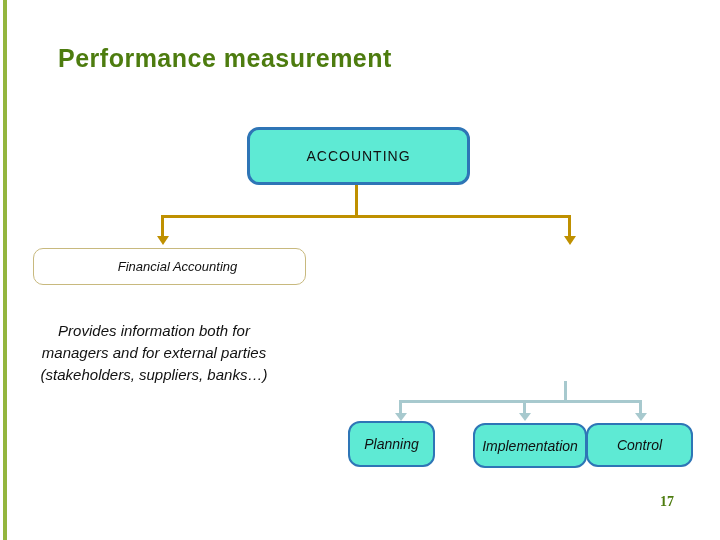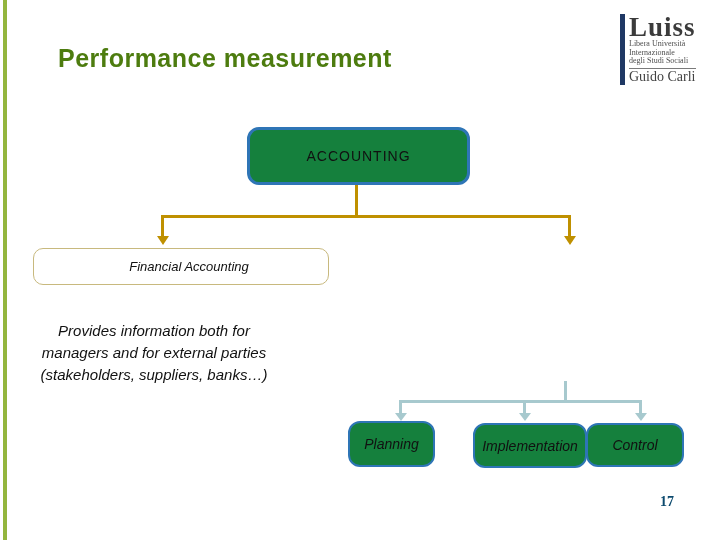--- a/index.html
+++ b/index.html
@@ -71,13 +71,6 @@
 
   <div class="logo">
     <div class="logo-bar"></div>
-    <div class="logo-text">
-      <div class="logo-name">Luiss</div>
-      <div class="logo-sub">Libera Università</div>
-      <div class="logo-sub">Internazionale</div>
-      <div class="logo-sub">degli Studi Sociali</div>
-      <div class="logo-guido">Guido Carli</div>
-    </div>
   </div>
 
   <div class="blue-box root-box">ACCOUNTING</div>

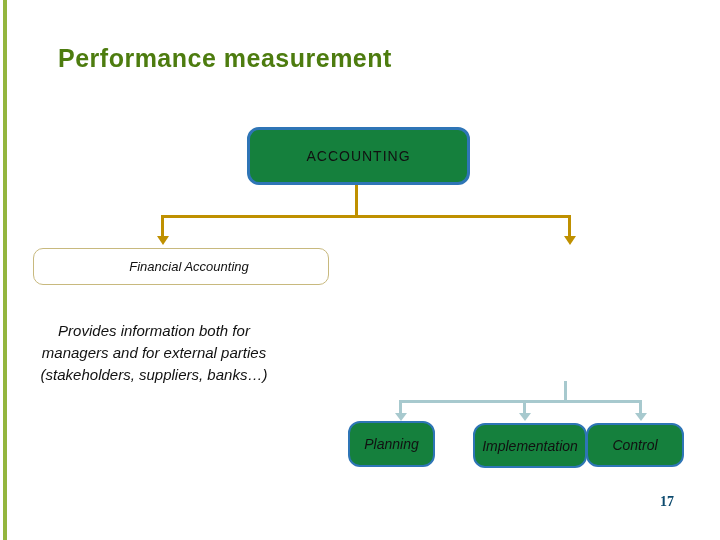--- a/index.html
+++ b/index.html
@@ -22,7 +22,7 @@
   
   .blue-box{
     position:absolute;box-sizing:border-box;border:3px solid #2e75b6;border-radius:12px;
-    background:#15803d;display:flex;align-items:center;justify-content:center;
+    background:#5eead4;display:flex;align-items:center;justify-content:center;
     color:#111;
   }
   .khaki-box{

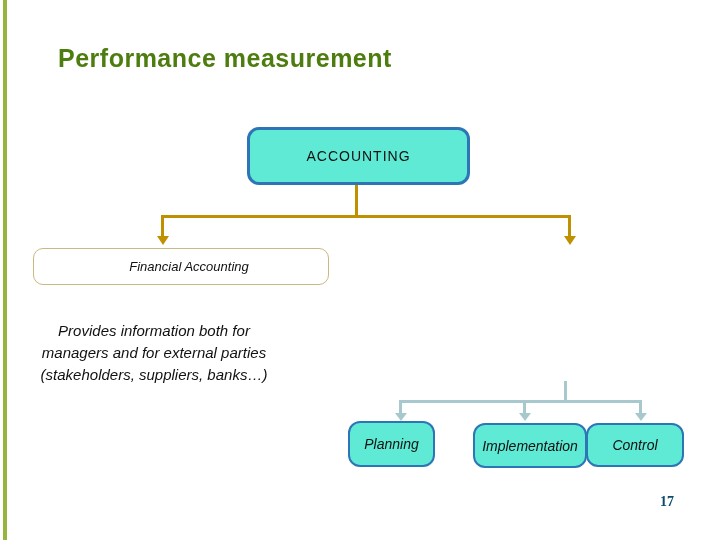--- a/index.html
+++ b/index.html
@@ -31,7 +31,7 @@
     font-style:italic;font-size:13px;color:#111;
   }
   .root-box{left:247px;top:127px;width:223px;height:58px;font-size:14px;letter-spacing:1px;}
-  .fin-box{left:33px;top:248px;width:296px;height:37px;padding-left:16px;}
+  .fin-box{left:33px;top:248px;width:273px;height:37px;padding-left:16px;}
   .mgmt-box{left:438px;top:248px;width:257px;height:37px;}
   .small-blue{border-width:2.5px;font-style:italic;font-size:14px;}
   .planning-box{left:348px;top:421px;width:87px;height:46px;}

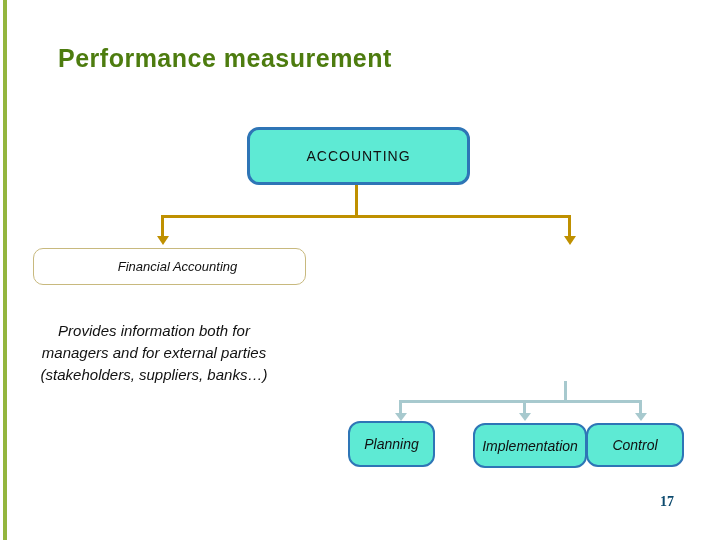--- a/index.html
+++ b/index.html
@@ -36,7 +36,7 @@
   .small-blue{border-width:2.5px;font-style:italic;font-size:14px;}
   .planning-box{left:348px;top:421px;width:87px;height:46px;}
   .impl-box{left:444px;top:423px;width:114px;height:45px;margin-left:29px;}
-  .control-box{left:586px;top:423px;width:98px;height:44px;}
+  .control-box{left:586px;top:423px;width:107px;height:44px;}
   
   .annotation{
     position:absolute;left:488px;top:136px;width:190px;text-align:center;

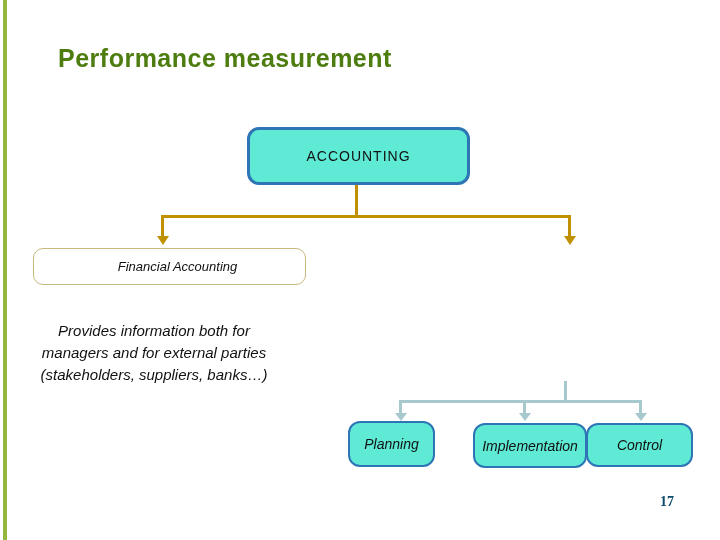--- a/index.html
+++ b/index.html
@@ -57,7 +57,7 @@
   .arrow-teal{border-top:8px solid #a7c9ce;}
   .page-num{
     position:absolute;left:660px;top:494px;font-family:"Liberation Serif",serif;
-    font-weight:bold;font-size:14px;color:#0c4a6e;
+    font-weight:bold;font-size:14px;color:#4d7c0f;
   }
 </style>
 </head>

